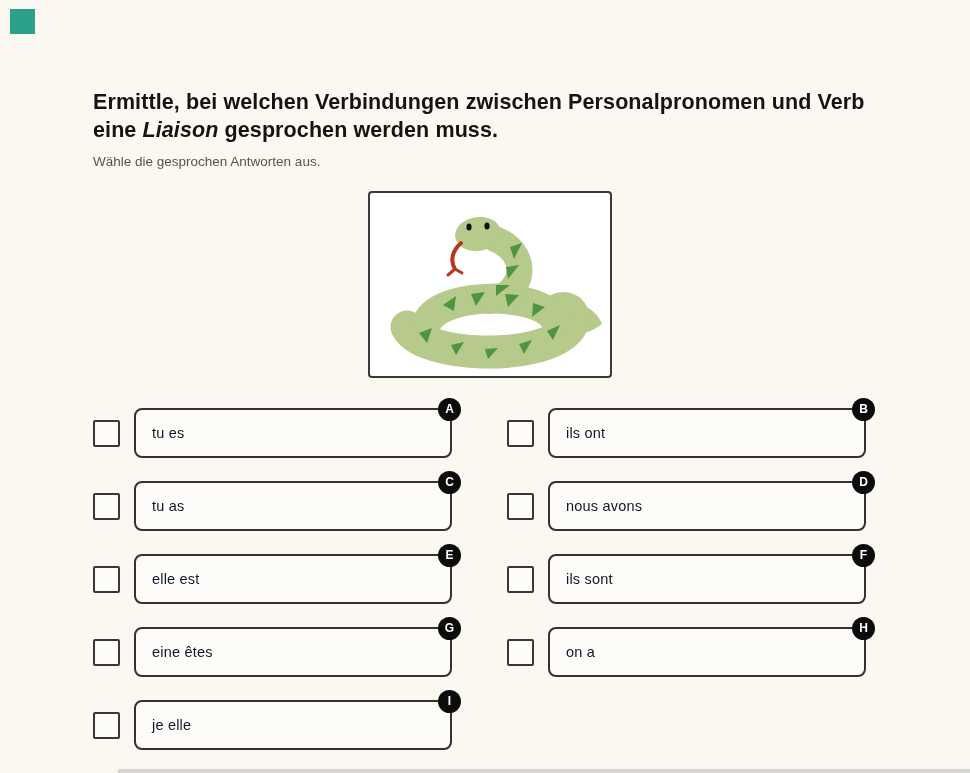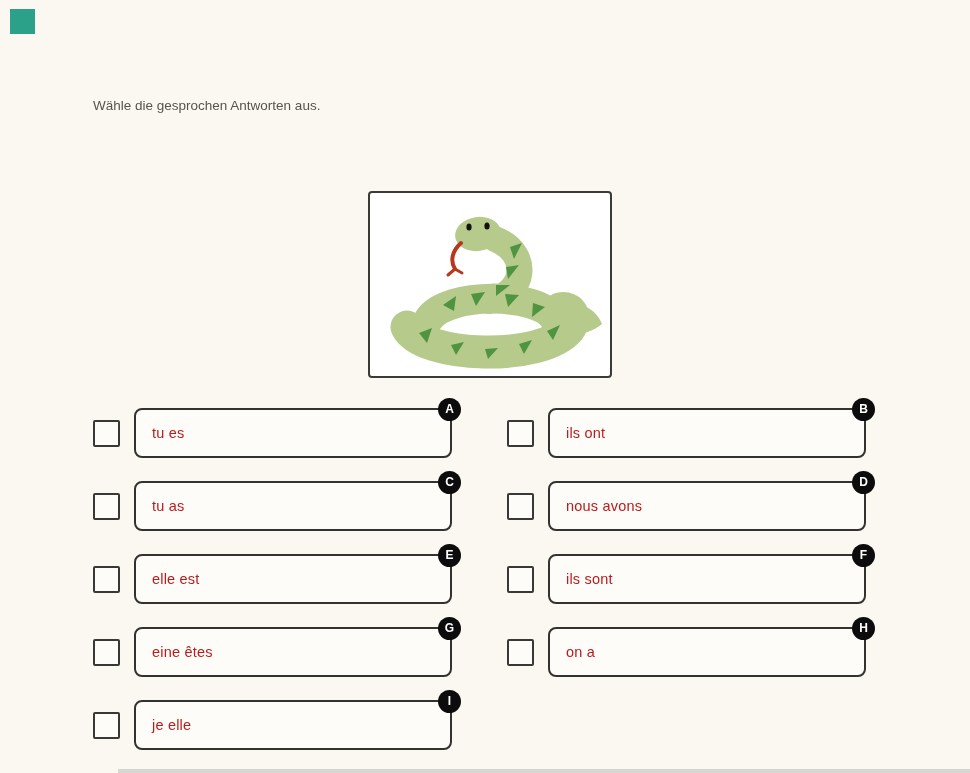--- a/index.html
+++ b/index.html
@@ -77,6 +77,7 @@
 <div class="corner-square"></div>
 
 <div class="task-header">
+  <h1 class="task-title"><span>Ermittle, bei welchen Verbindungen zwischen Personalpronomen und Verb eine </span><span class="it">Liaison</span><span> gesprochen werden muss.</span></h1>
   <p class="task-instruction">Wähle die gesprochen Antworten aus.</p>
 </div>
 

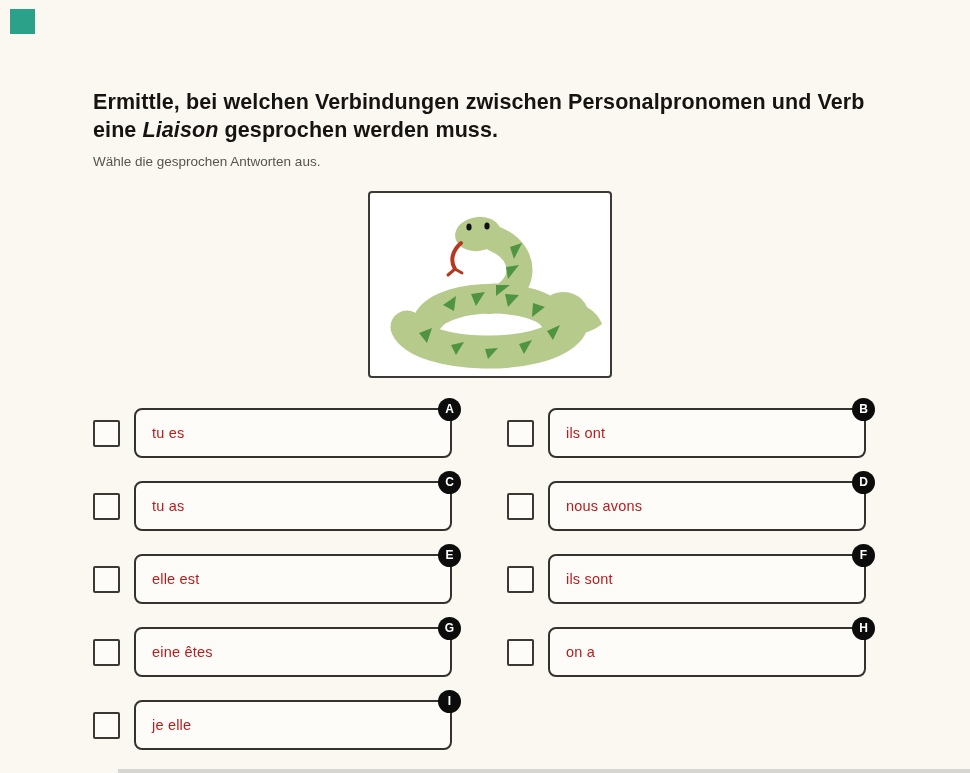--- a/index.html
+++ b/index.html
@@ -56,7 +56,7 @@
     display:flex; align-items:center; cursor:pointer;
   }
   .opt-label{
-    padding-left:16px; font-size:14.5px; color:#b91c1c; letter-spacing:.2px;
+    padding-left:16px; font-size:14.5px; color:#0f172a; letter-spacing:.2px;
   }
   .badge{
     position:absolute; right:-11px; top:-12px;

